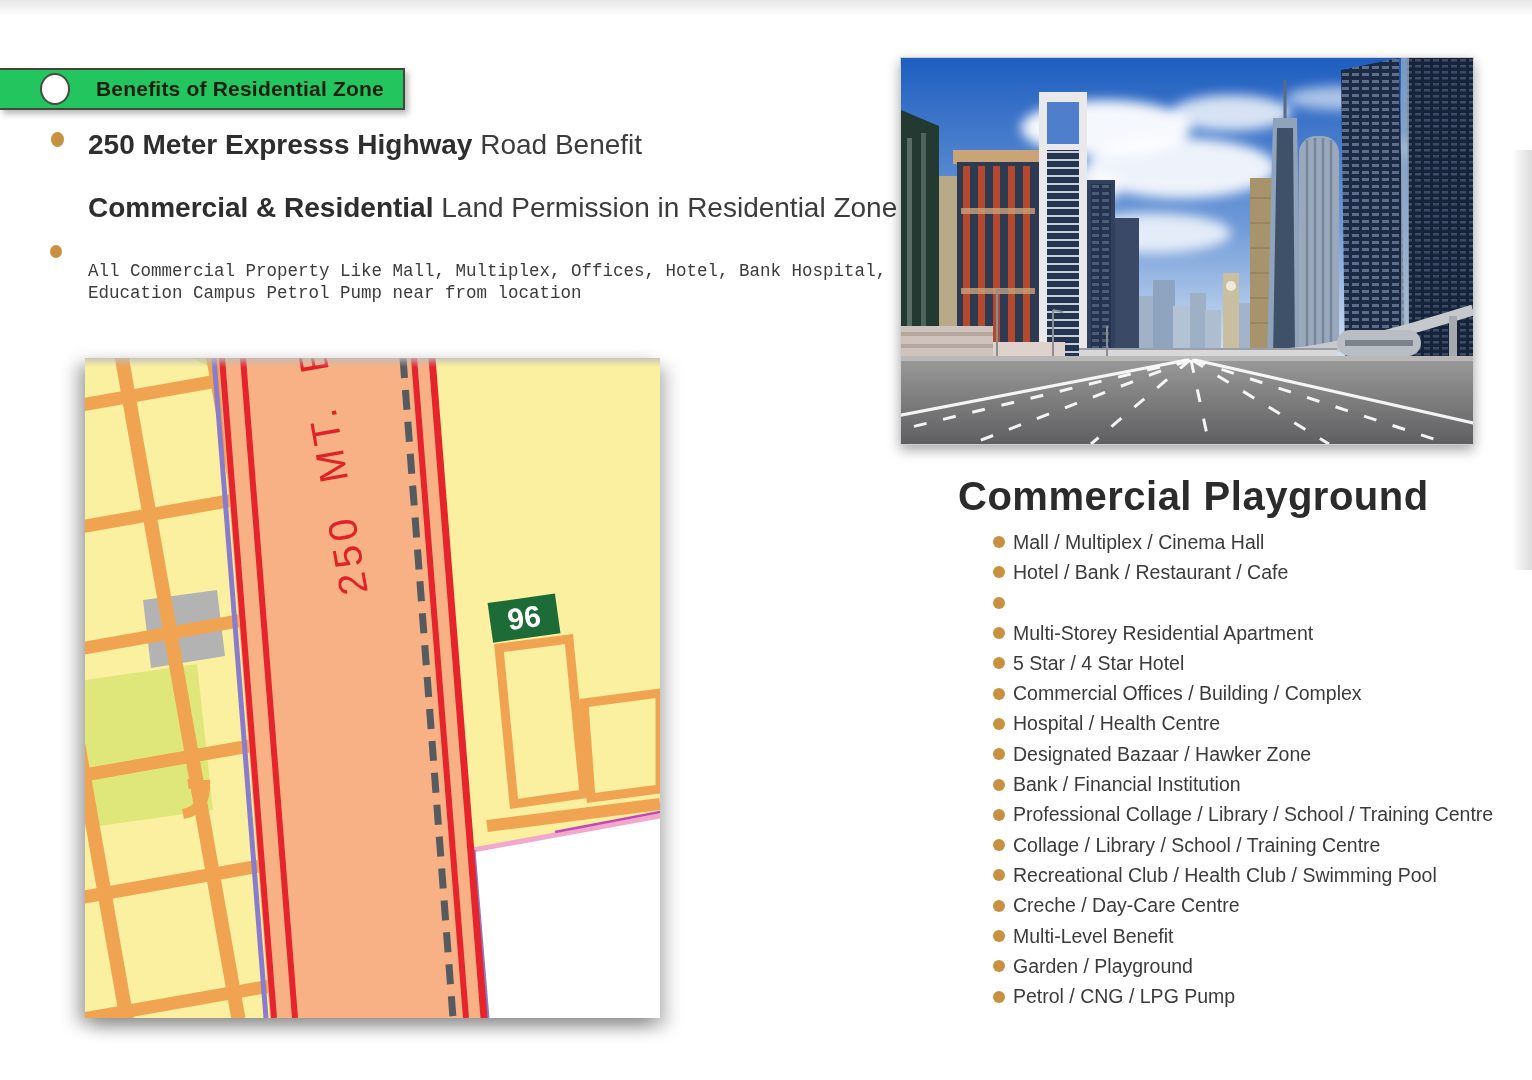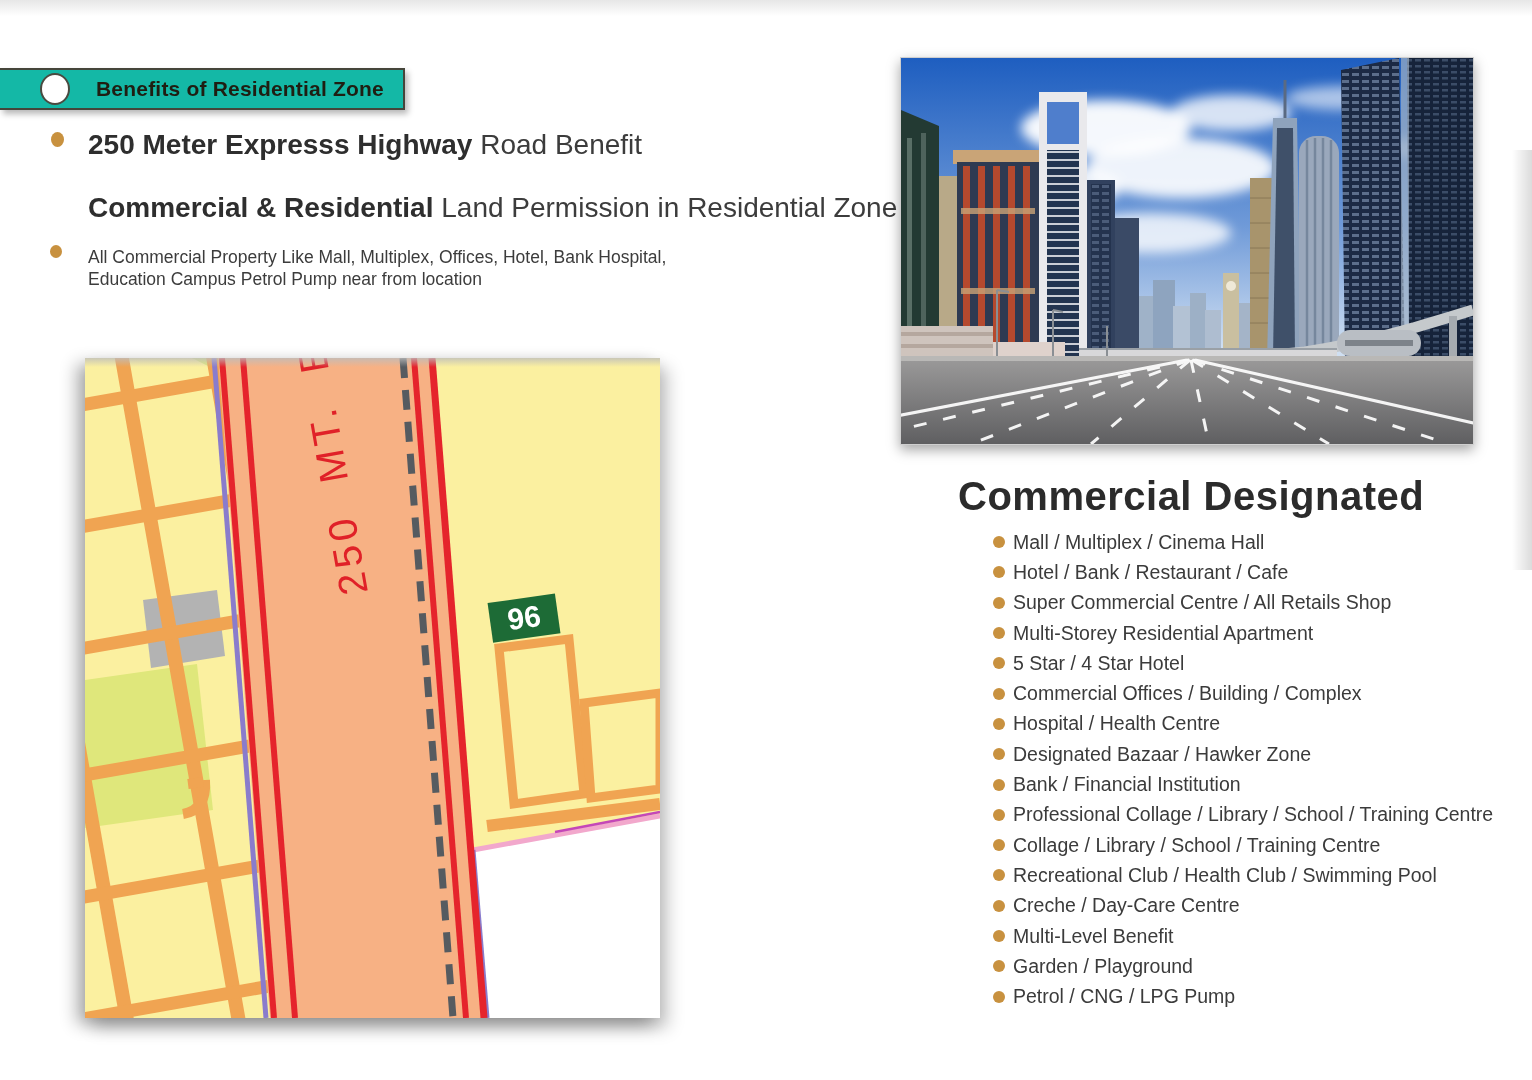--- a/index.html
+++ b/index.html
@@ -16,7 +16,7 @@
   
   .banner{
     position:absolute;left:0;top:68px;width:405px;height:42px;
-    background:#14b8a6;border:2px solid #45453a;border-left:none;
+    background:#22c55e;border:2px solid #45453a;border-left:none;
     box-shadow:3px 4px 6px rgba(0,0,0,.28);
     display:flex;align-items:center;box-sizing:border-box;
   }

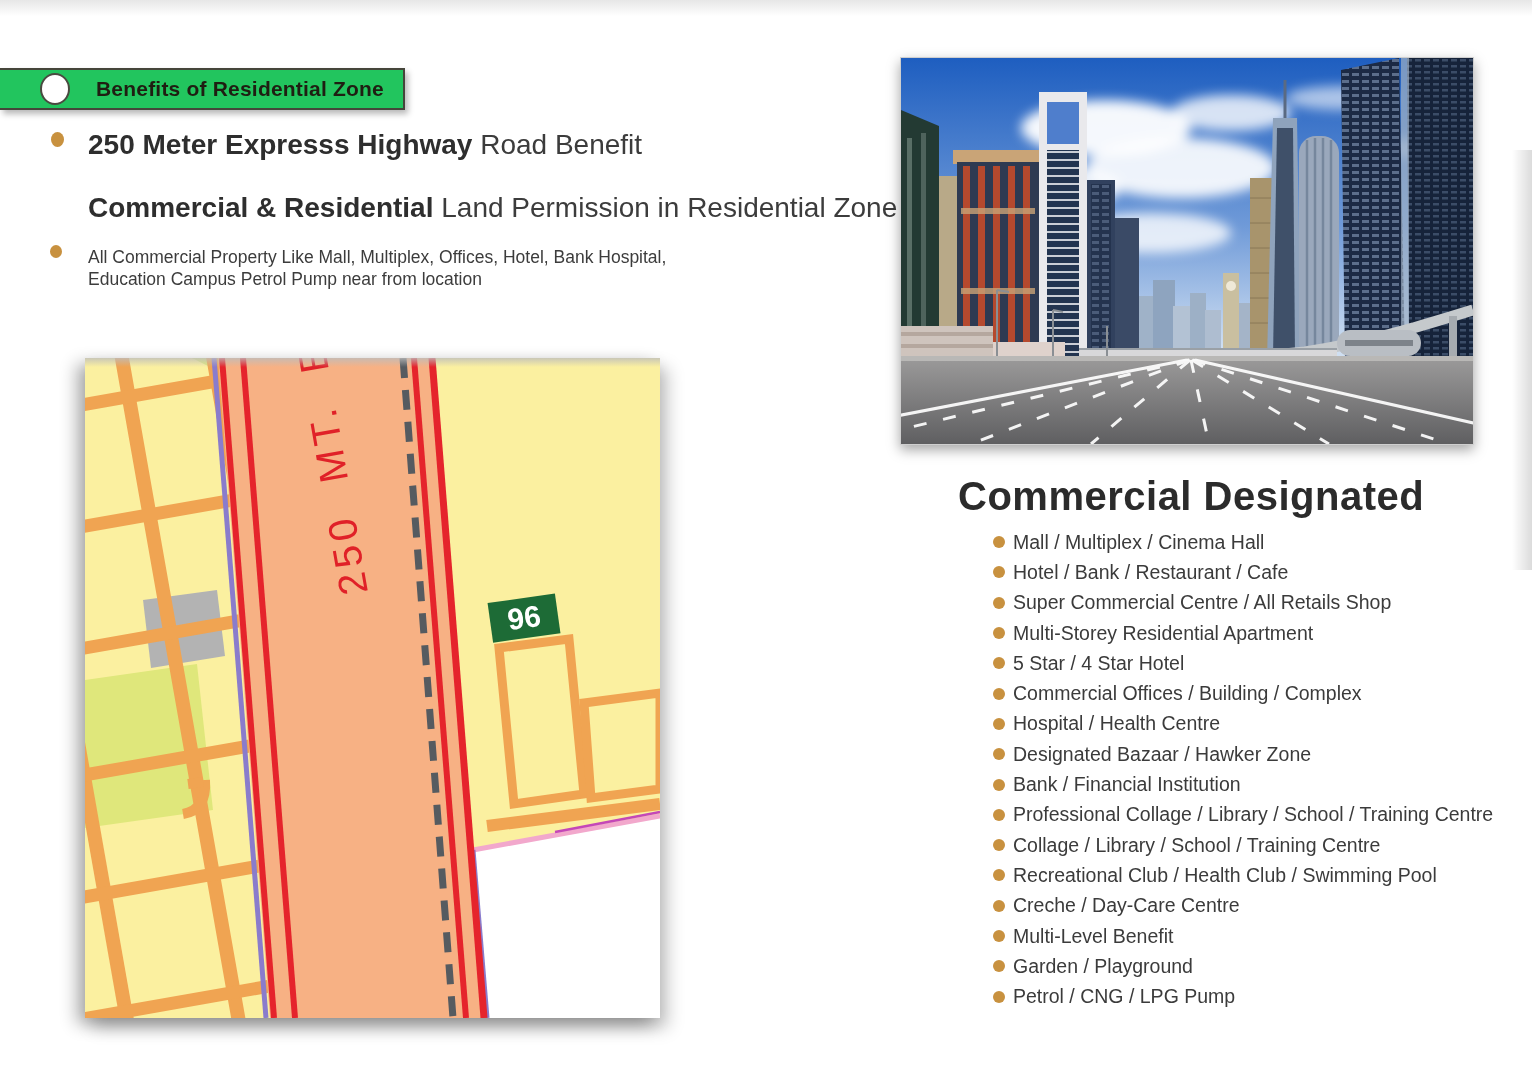--- a/index.html
+++ b/index.html
@@ -36,7 +36,7 @@
   .benefit-line b{color:#2e2e2e;}
   .benefit-line.l1{top:129px;}
   .benefit-line.l2{top:192px;}
-  .note{position:absolute;left:88px;top:246px;font-size:17.5px;line-height:22px;color:#3c3c3c;}
+  .note{position:absolute;left:88px;top:260px;font-size:17.5px;line-height:22px;color:#3c3c3c;font-family:Liberation Mono, monospace;}
   .note span{display:block;}
 
   

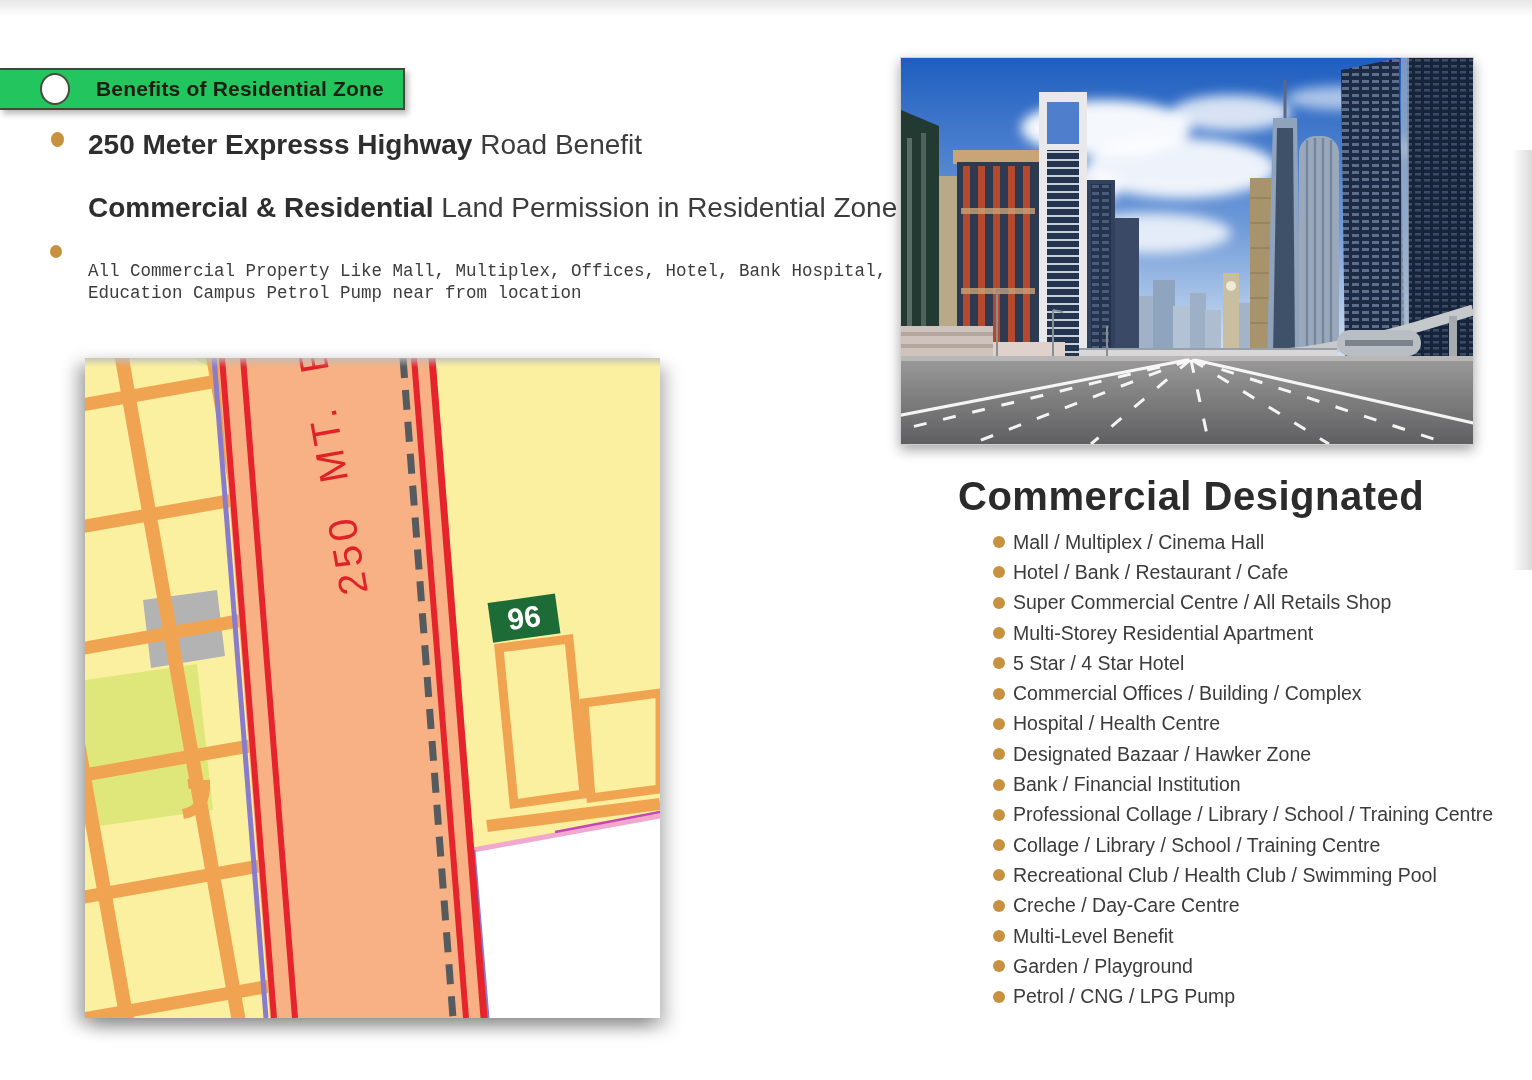--- a/index.html
+++ b/index.html
@@ -313,7 +313,7 @@
   </svg>
 </div>
 
-<div class="cp-title">Commercial Designated</div>
+<div class="cp-title">Commercial Playground</div>
 <ul class="cp-list">
   <li>
       <span class="dot"></span>

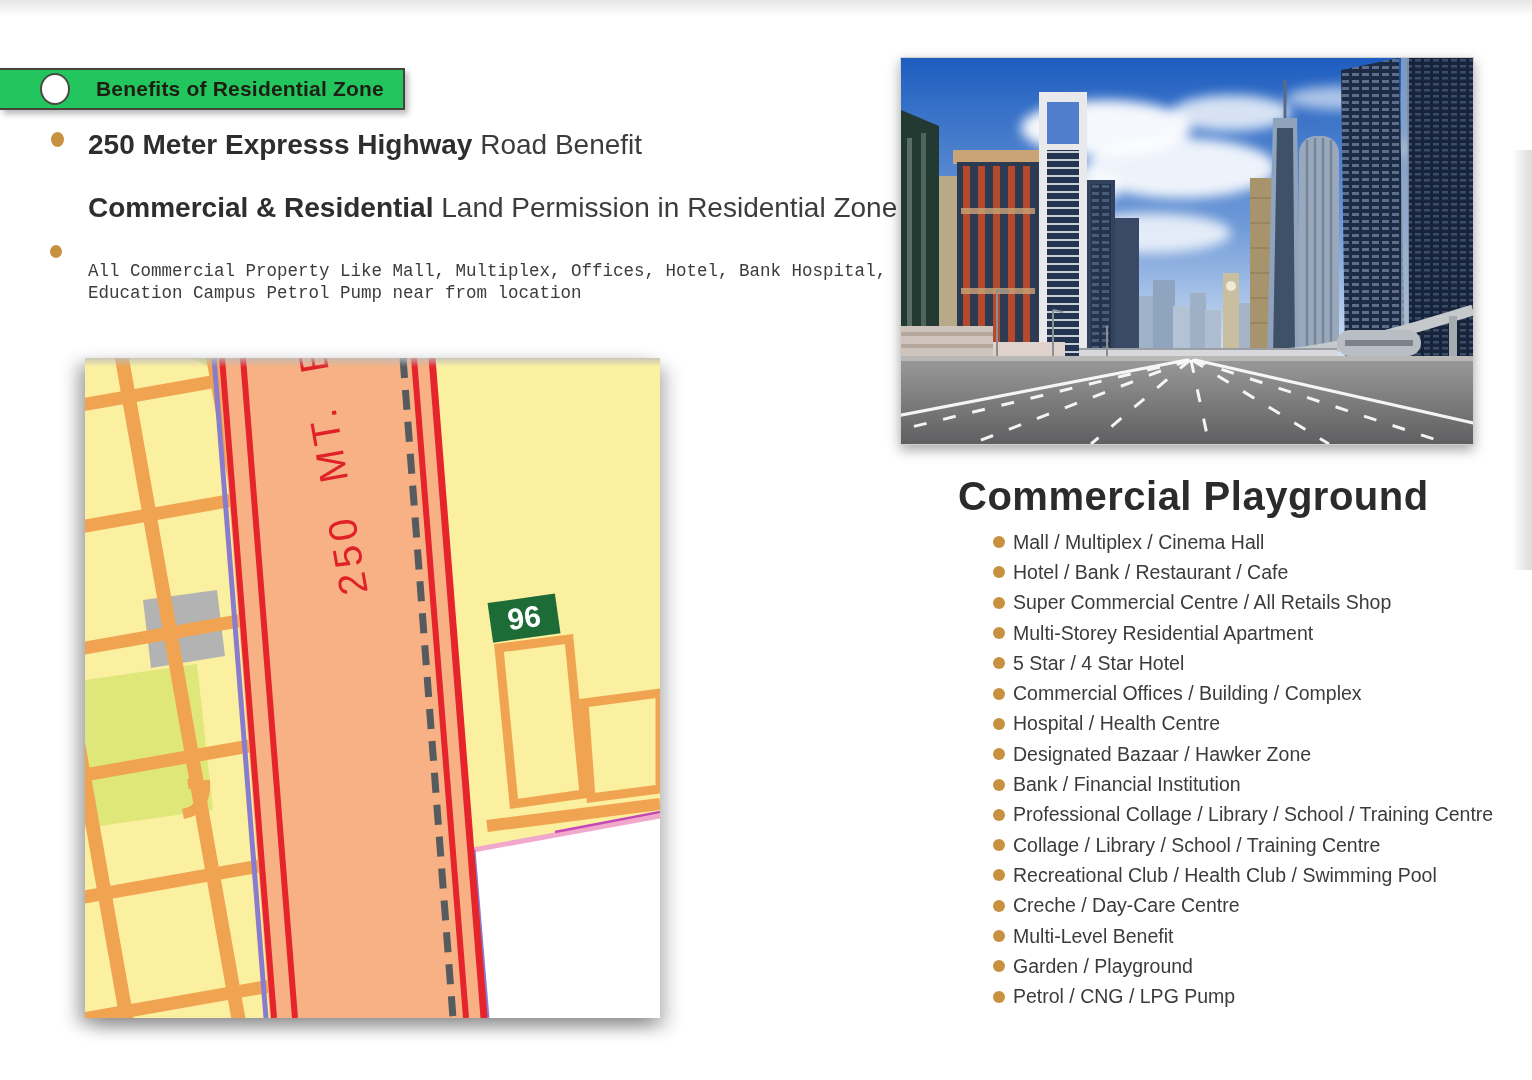--- a/index.html
+++ b/index.html
@@ -325,7 +325,6 @@
     </li>
   <li>
       <span class="dot"></span>
-      <span>Super Commercial Centre / All Retails Shop</span>
     </li>
   <li>
       <span class="dot"></span>

